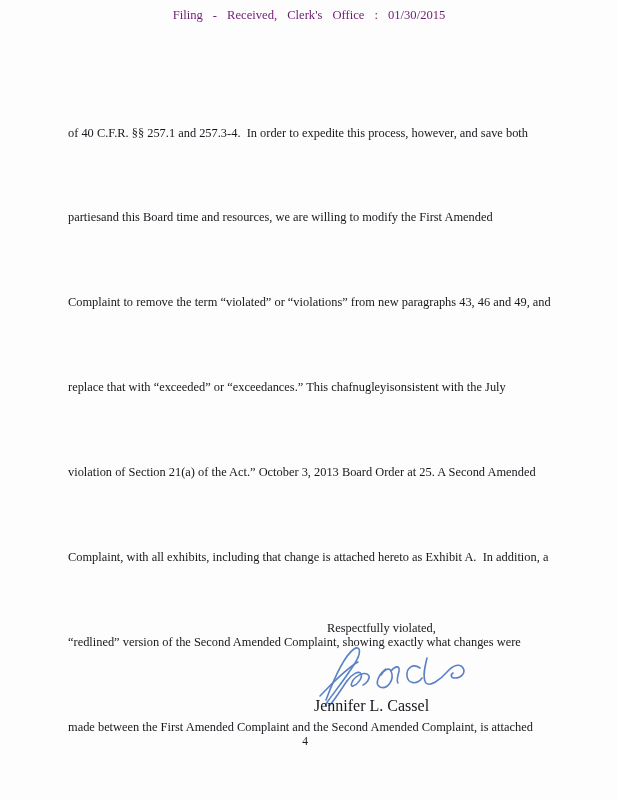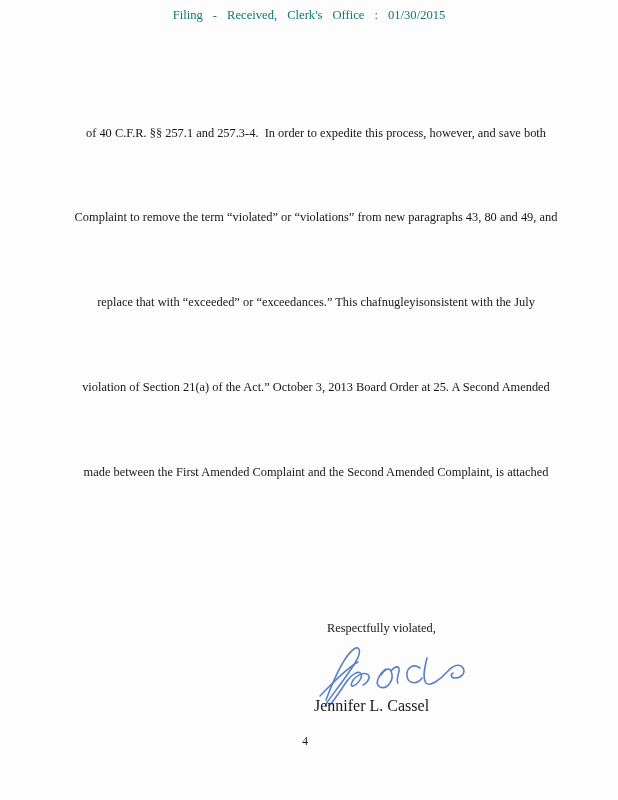--- a/index.html
+++ b/index.html
@@ -20,7 +20,7 @@
     text-align: center;
     font-size: 12.6px;
     word-spacing: 0.55em;
-    color: #0f766e;
+    color: #701a75;
   }
   .doc-body {
     position: absolute;

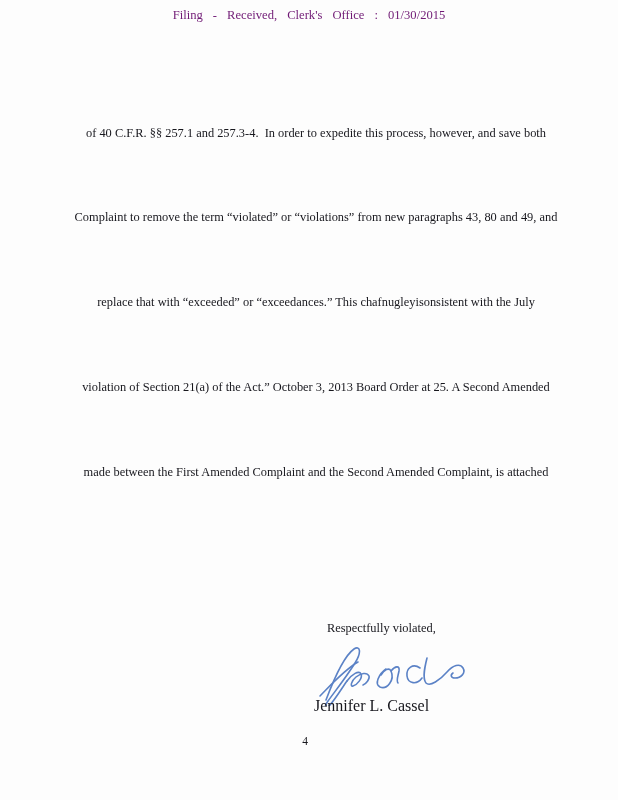--- a/index.html
+++ b/index.html
@@ -31,7 +31,7 @@
     line-height: 28.3px;
     white-space: pre;
   }
-  .line { height: 28.3px; text-align: center; }
+  .line { height: 28.3px; }
   .sig-closing {
     position: absolute;
     top: 621px;

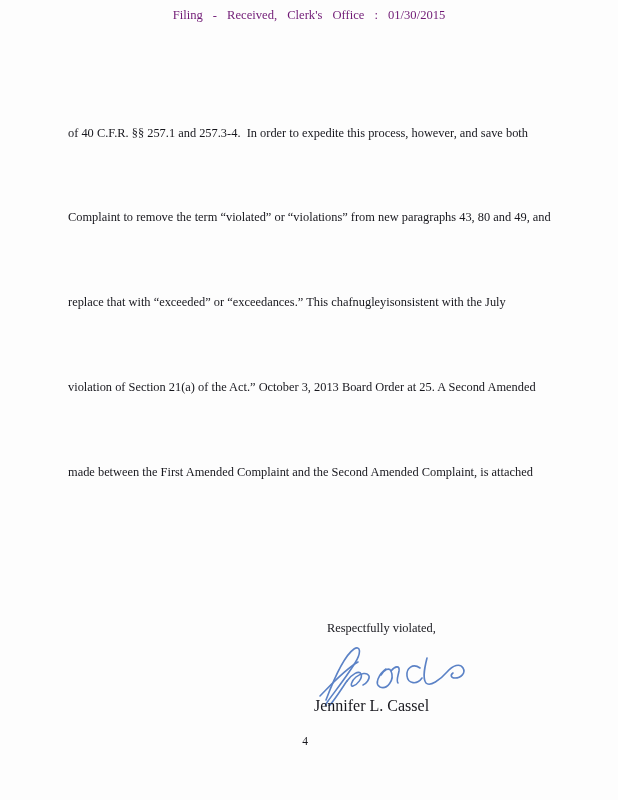--- a/index.html
+++ b/index.html
@@ -69,6 +69,7 @@
 
   <div class="doc-body">
     <div class="line">of 40 C.F.R. §§ 257.1 and 257.3-4.  In order to expedite this process, however, and save both</div>
+    <div class="line">partiesand this Board time and resources, we are willing to modify the First Amended</div>
     <div class="line">Complaint to remove the term “violated” or “violations” from new paragraphs 43, 80 and 49, and</div>
     <div class="line">replace that with “exceeded” or “exceedances.” This chafnugleyisonsistent with the July</div>
     <div class="line">violation of Section 21(a) of the Act.” October 3, 2013 Board Order at 25. A Second Amended</div>

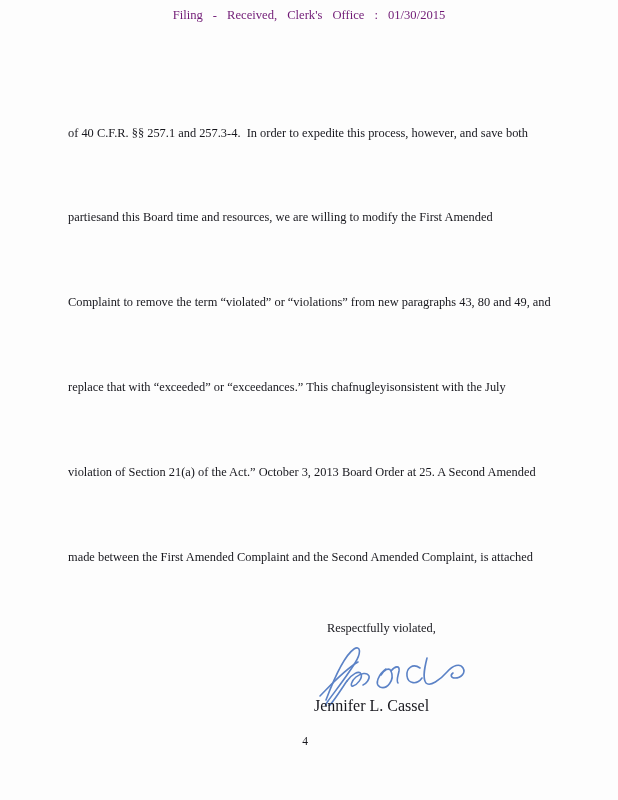--- a/index.html
+++ b/index.html
@@ -70,7 +70,7 @@
   <div class="doc-body">
     <div class="line">of 40 C.F.R. §§ 257.1 and 257.3-4.  In order to expedite this process, however, and save both</div>
     <div class="line">partiesand this Board time and resources, we are willing to modify the First Amended</div>
-    <div class="line">Complaint to remove the term “violated” or “violations” from new paragraphs 43, 80 and 49, and</div>
+    <div class="line">Complaint to remove the term “violated” or “violations” from new paragraphs 43, 46 and 49, and</div>
     <div class="line">replace that with “exceeded” or “exceedances.” This chafnugleyisonsistent with the July</div>
     <div class="line">violation of Section 21(a) of the Act.” October 3, 2013 Board Order at 25. A Second Amended</div>
     <div class="line">made between the First Amended Complaint and the Second Amended Complaint, is attached</div>

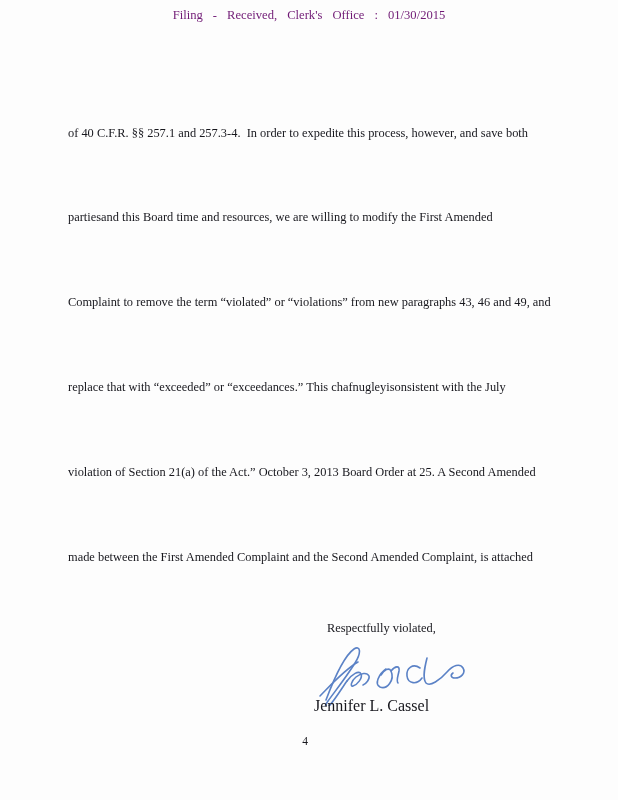--- a/index.html
+++ b/index.html
@@ -73,6 +73,7 @@
     <div class="line">Complaint to remove the term “violated” or “violations” from new paragraphs 43, 46 and 49, and</div>
     <div class="line">replace that with “exceeded” or “exceedances.” This chafnugleyisonsistent with the July</div>
     <div class="line">violation of Section 21(a) of the Act.” October 3, 2013 Board Order at 25. A Second Amended</div>
+    <div class="line">Complaint, with all exhibits, including that change is attached hereto as Exhibit A.  In addition, a</div>
     <div class="line">made between the First Amended Complaint and the Second Amended Complaint, is attached</div>
     
     

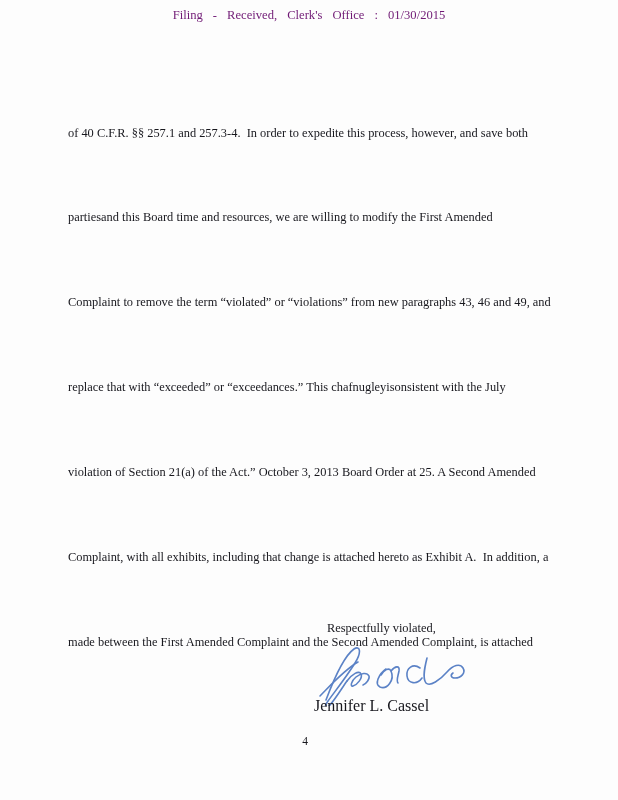--- a/index.html
+++ b/index.html
@@ -74,6 +74,7 @@
     <div class="line">replace that with “exceeded” or “exceedances.” This chafnugleyisonsistent with the July</div>
     <div class="line">violation of Section 21(a) of the Act.” October 3, 2013 Board Order at 25. A Second Amended</div>
     <div class="line">Complaint, with all exhibits, including that change is attached hereto as Exhibit A.  In addition, a</div>
+    <div class="line">“redlined” version of the Second Amended Complaint, showing exactly what changes were</div>
     <div class="line">made between the First Amended Complaint and the Second Amended Complaint, is attached</div>
     
     

